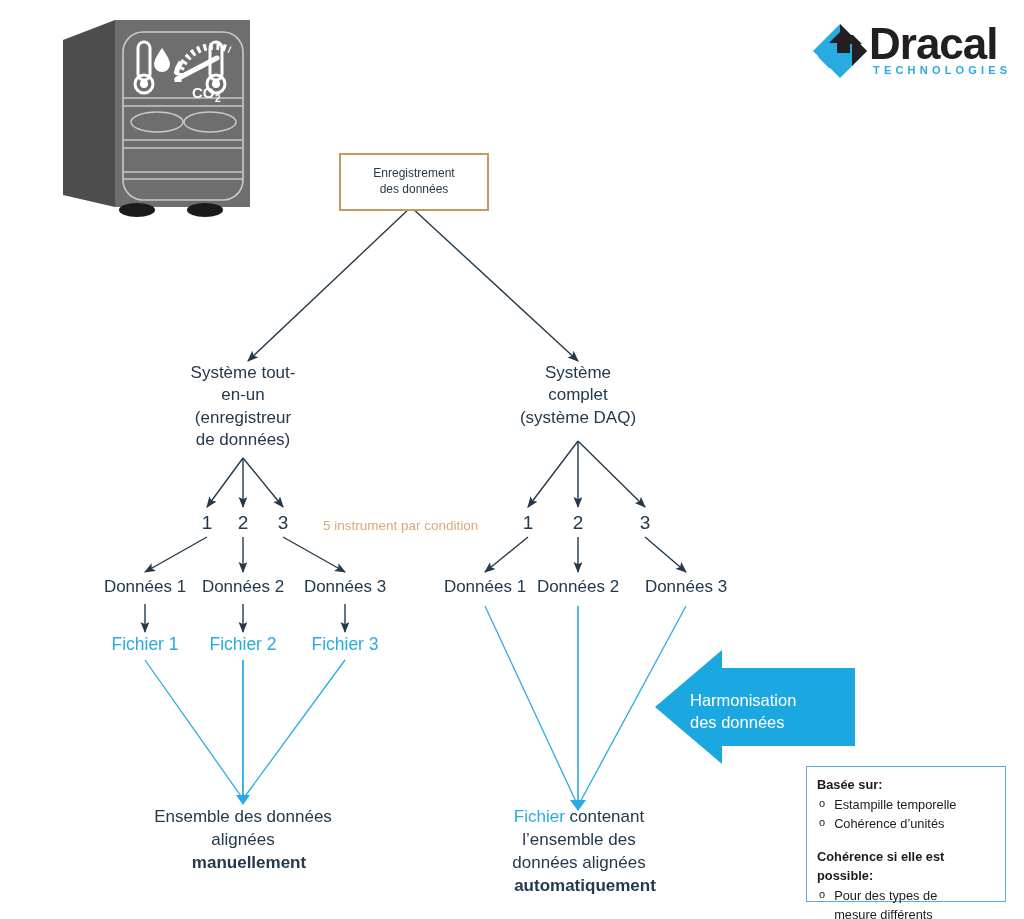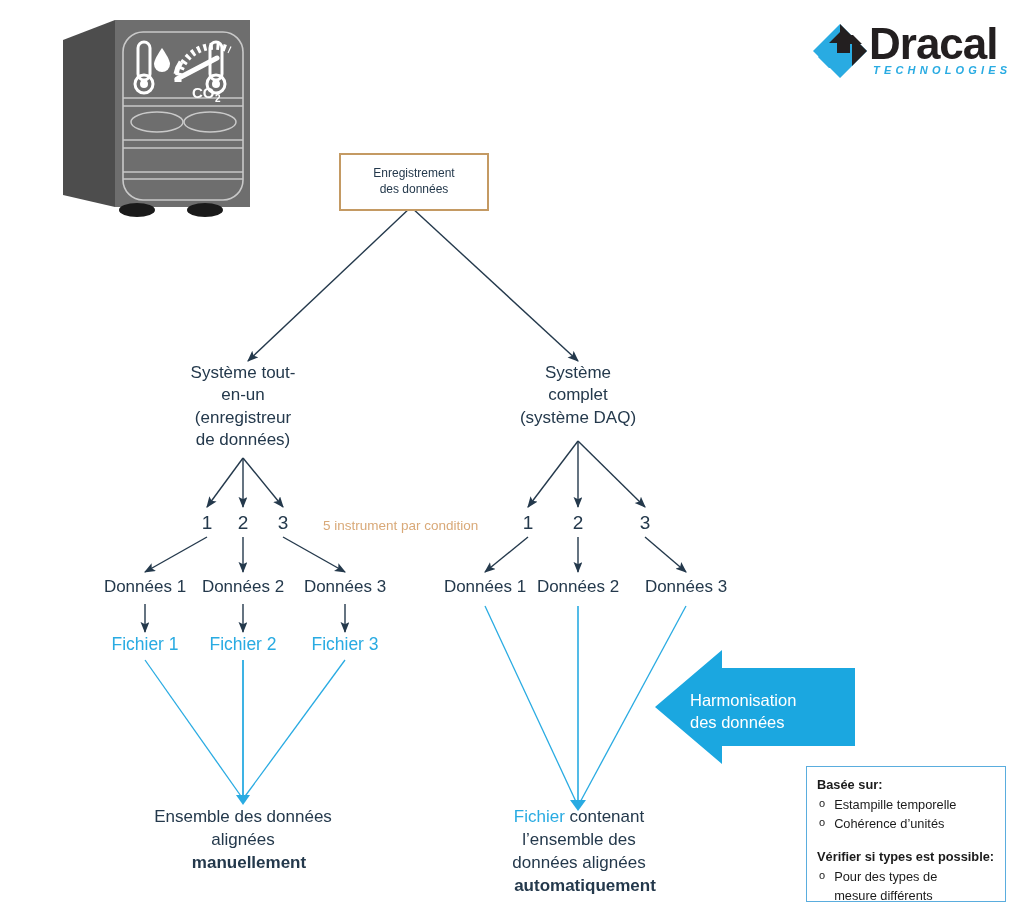--- a/index.html
+++ b/index.html
@@ -56,7 +56,7 @@
     letter-spacing:-1px;
   }
   .logo-sub{
-    position:absolute;font-size:11px;color:#29abe2;letter-spacing:4.2px;font-weight:bold;font-style:italic;
+    position:absolute;font-size:11px;color:#29abe2;letter-spacing:4.2px;font-weight:bold;
   }
 </style>
 </head>

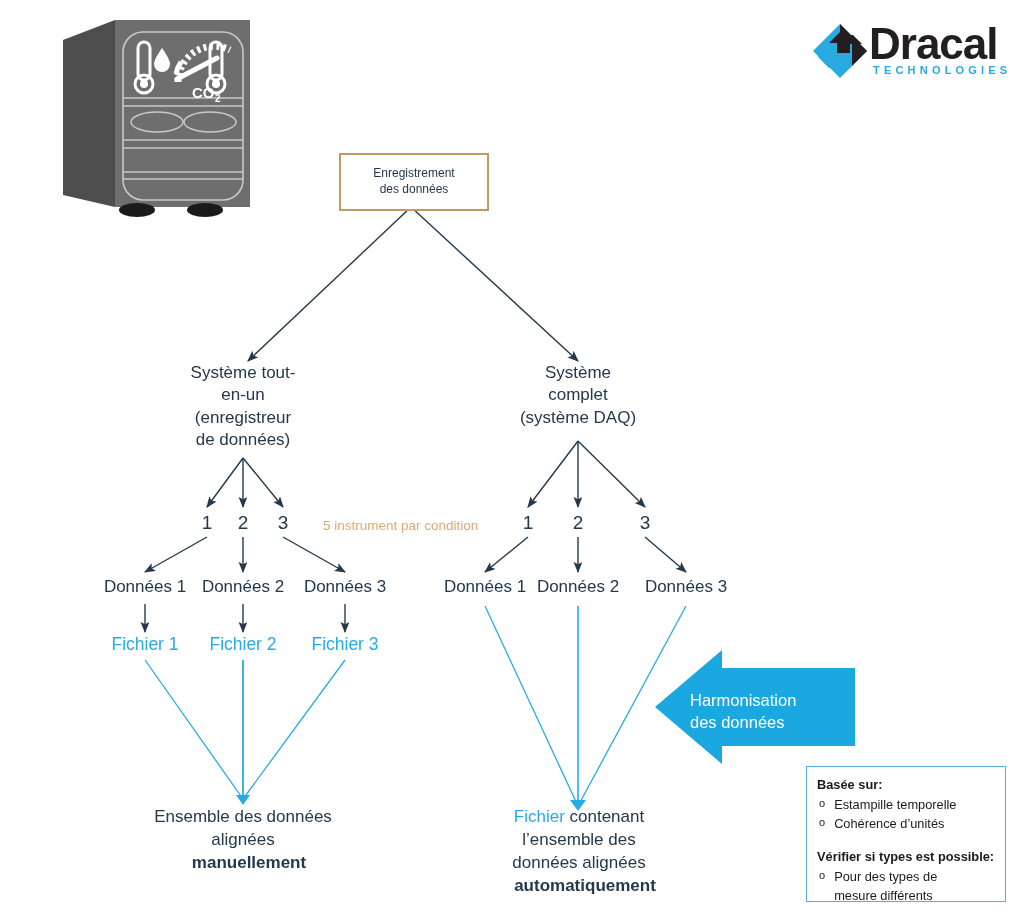--- a/index.html
+++ b/index.html
@@ -232,7 +232,7 @@
       </li>
     </ul>
     <div class="gap"></div>
-    <p class="hdr">Vérifier si types est possible:</p>
+    <p class="hdr">Cohérence si elle est possible:</p>
     <ul>
       <li>
         <span class="bullet">o</span>

